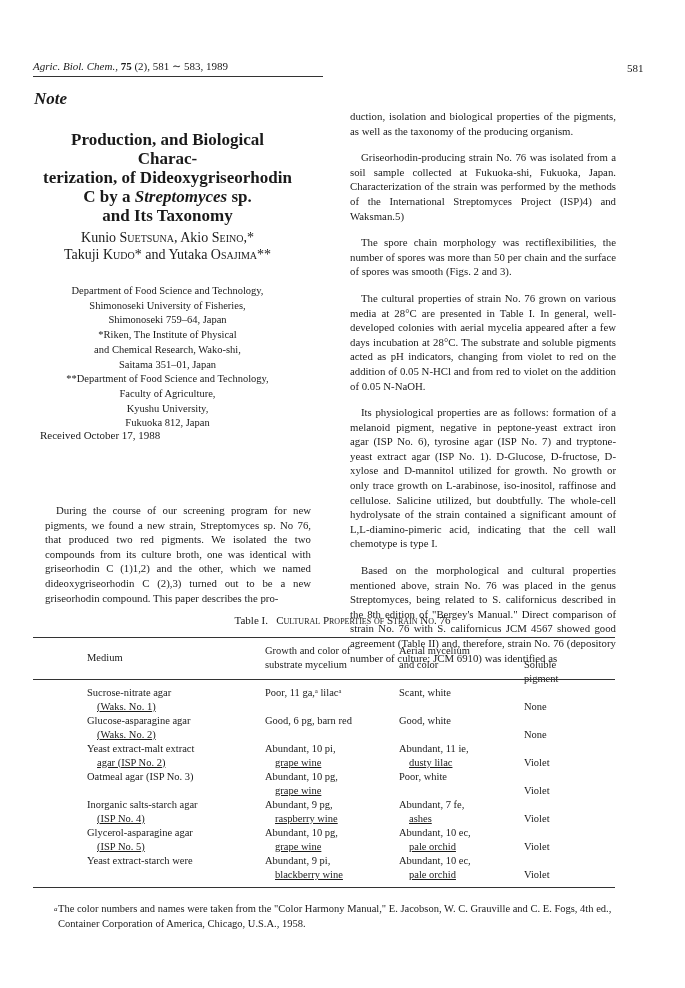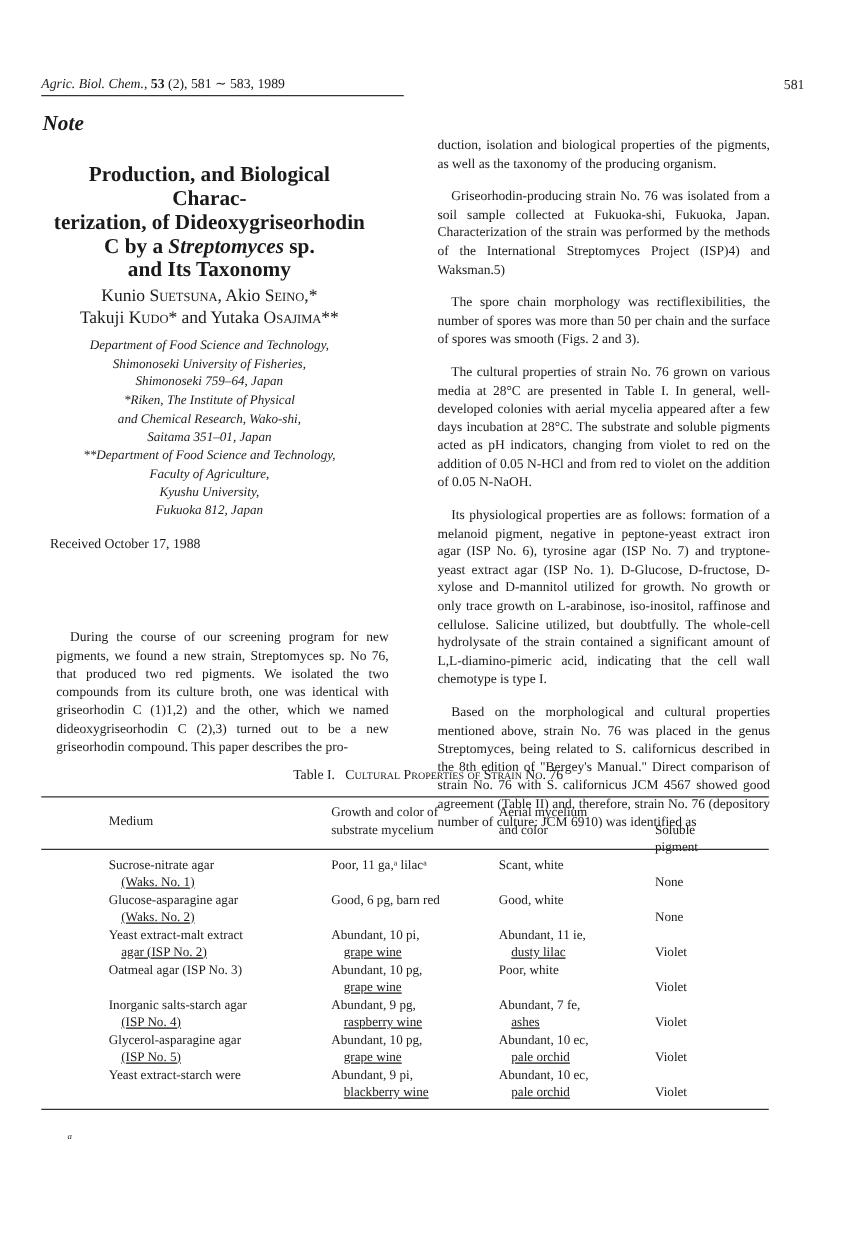--- a/index.html
+++ b/index.html
@@ -42,7 +42,7 @@
 
 <div class="abs running-head">
   <span>Agric. Biol. Chem.,</span>
-  <span class="vol">53</span>
+  <span class="vol">75</span>
   <span class="rest">(2), 581 ∼ 583, 1989</span>
 </div>
 <div class="abs head-rule"></div>

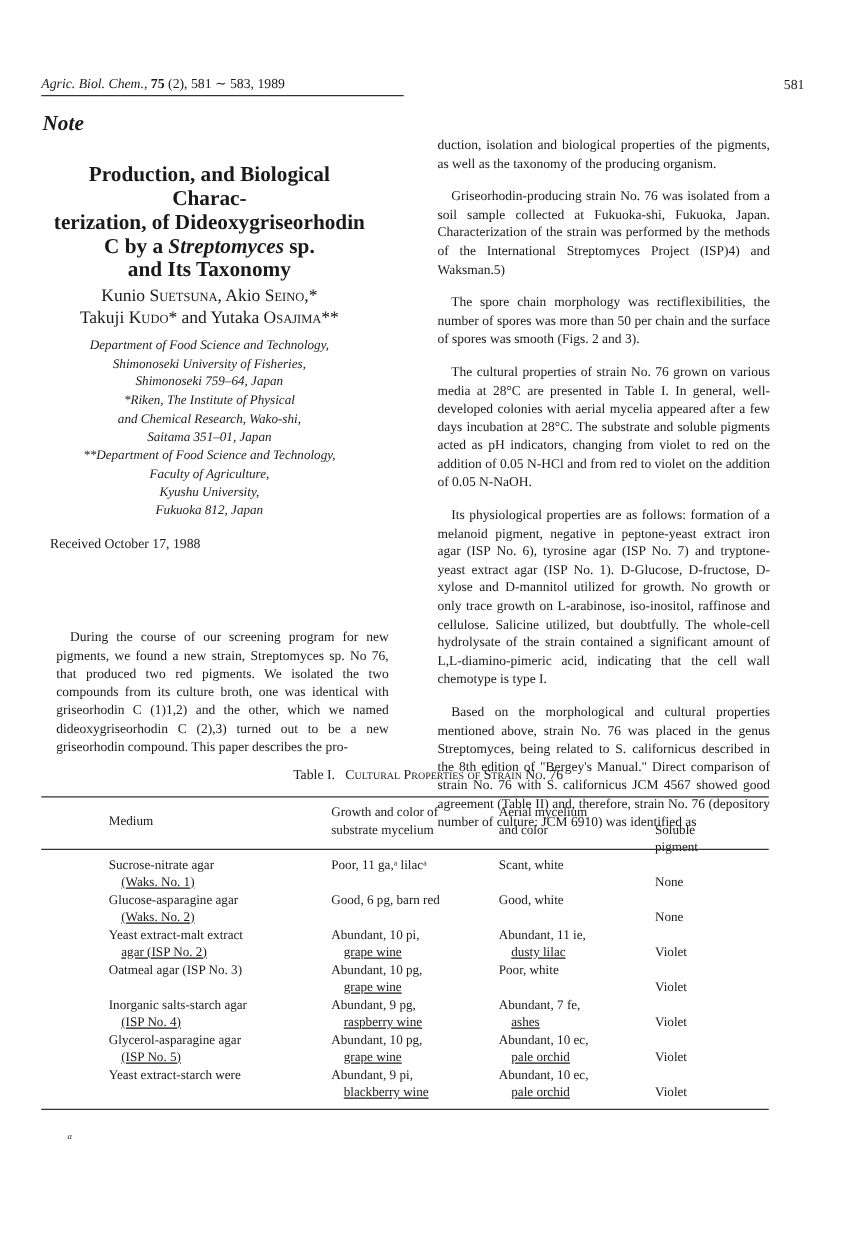--- a/index.html
+++ b/index.html
@@ -16,7 +16,7 @@
   .title i { font-style:italic; }
   .authors { left:40px; top:229px; width:255px; text-align:center; font-size:14px; line-height:17px; }
   .sc { font-variant:small-caps; }
-  .affil { left:40px; top:270px; width:255px; text-align:center; font-size:10.5px; font-style:italic; line-height:14.7px; }
+  .affil { left:40px; top:284px; width:255px; text-align:center; font-size:10.5px; line-height:14.7px; }
   .received { left:40px; top:429px; width:255px; text-align:left; font-size:11px; }
   .col { font-size:10.8px; line-height:14.6px; text-align:justify; }
   .col p { margin:12px; text-indent:11px; }

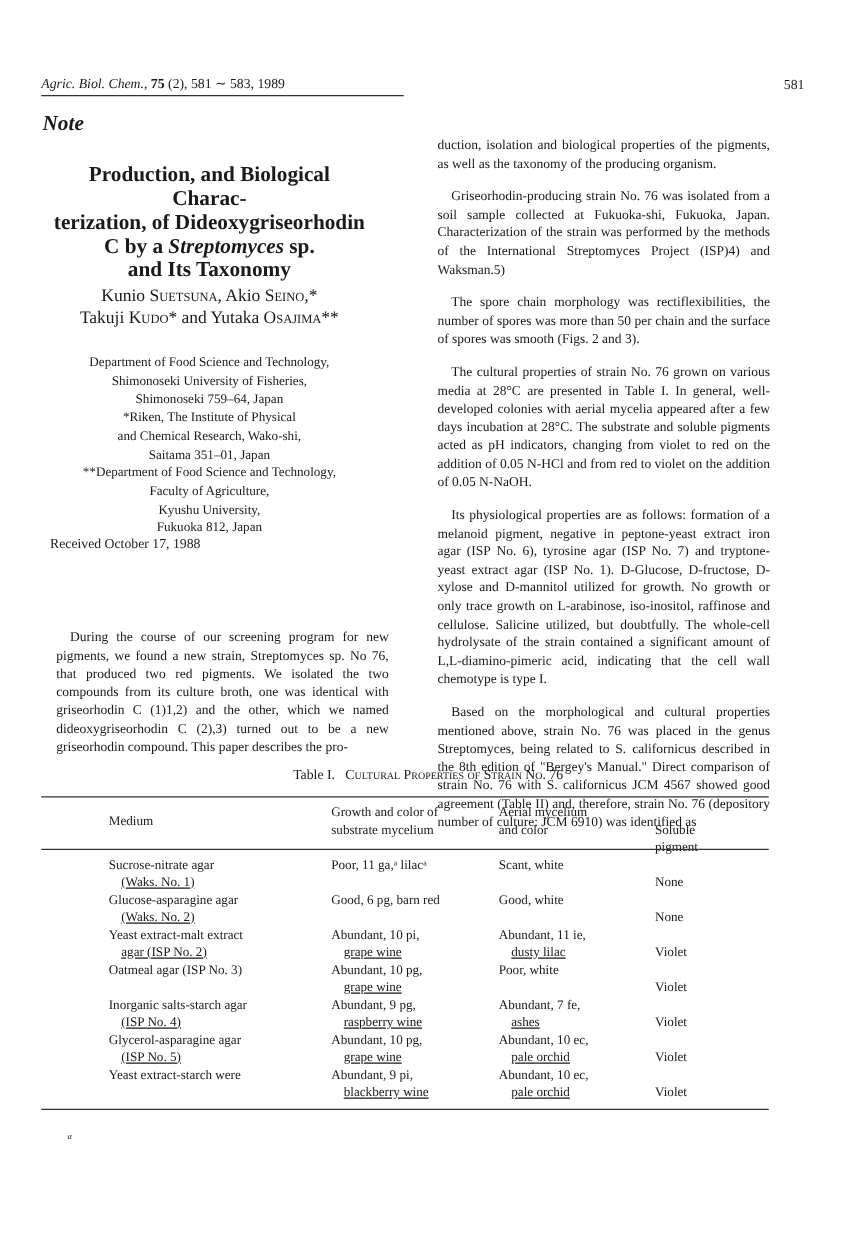--- a/index.html
+++ b/index.html
@@ -169,6 +169,7 @@
 
 <div class="abs footnote">
   <sup>a</sup>
+  <span>The color numbers and names were taken from the "Color Harmony Manual," E. Jacobson, W. C. Grauville and C. E. Fogs, 4th ed., Container Corporation of America, Chicago, U.S.A., 1958.</span>
 </div>
 
 </body></html>

